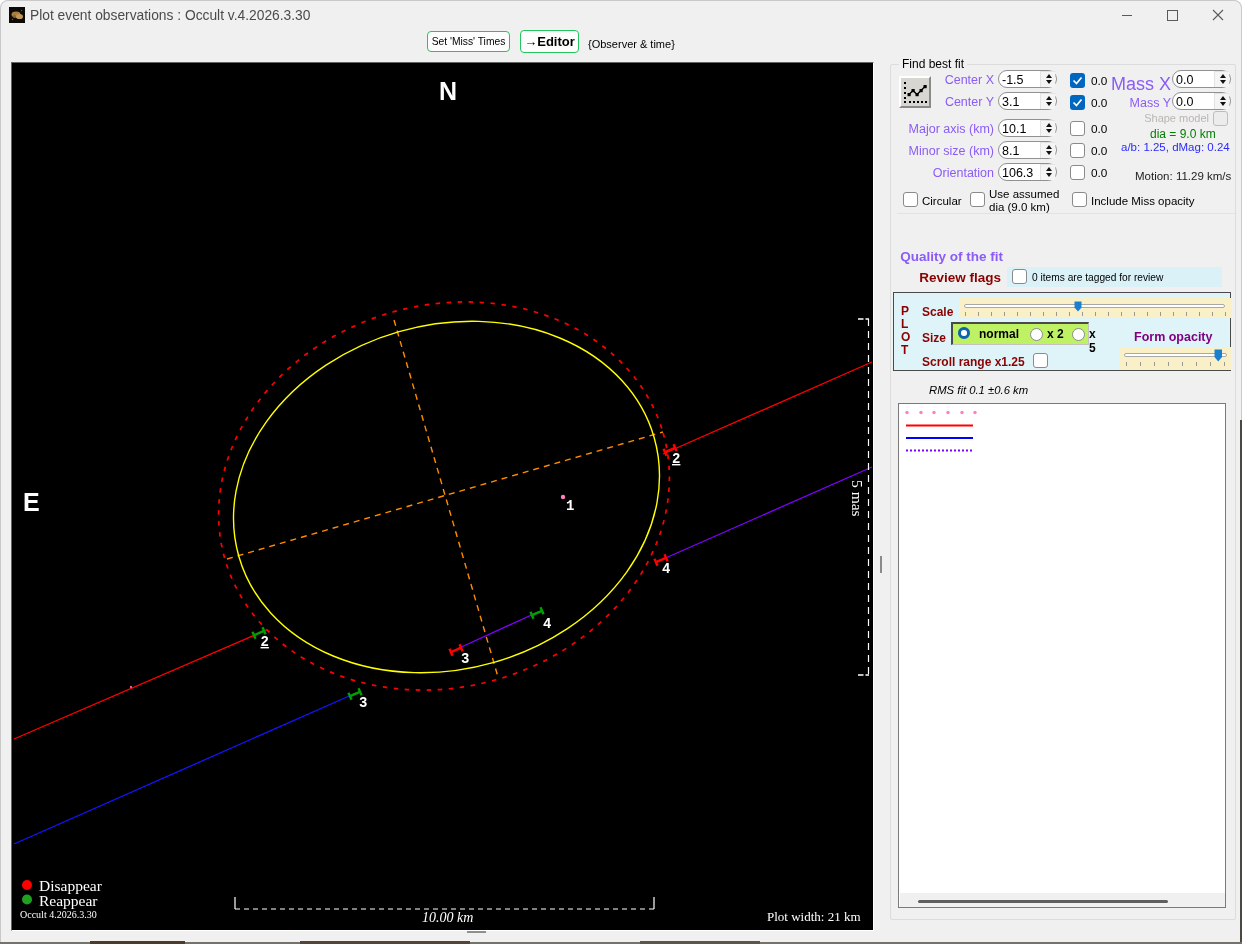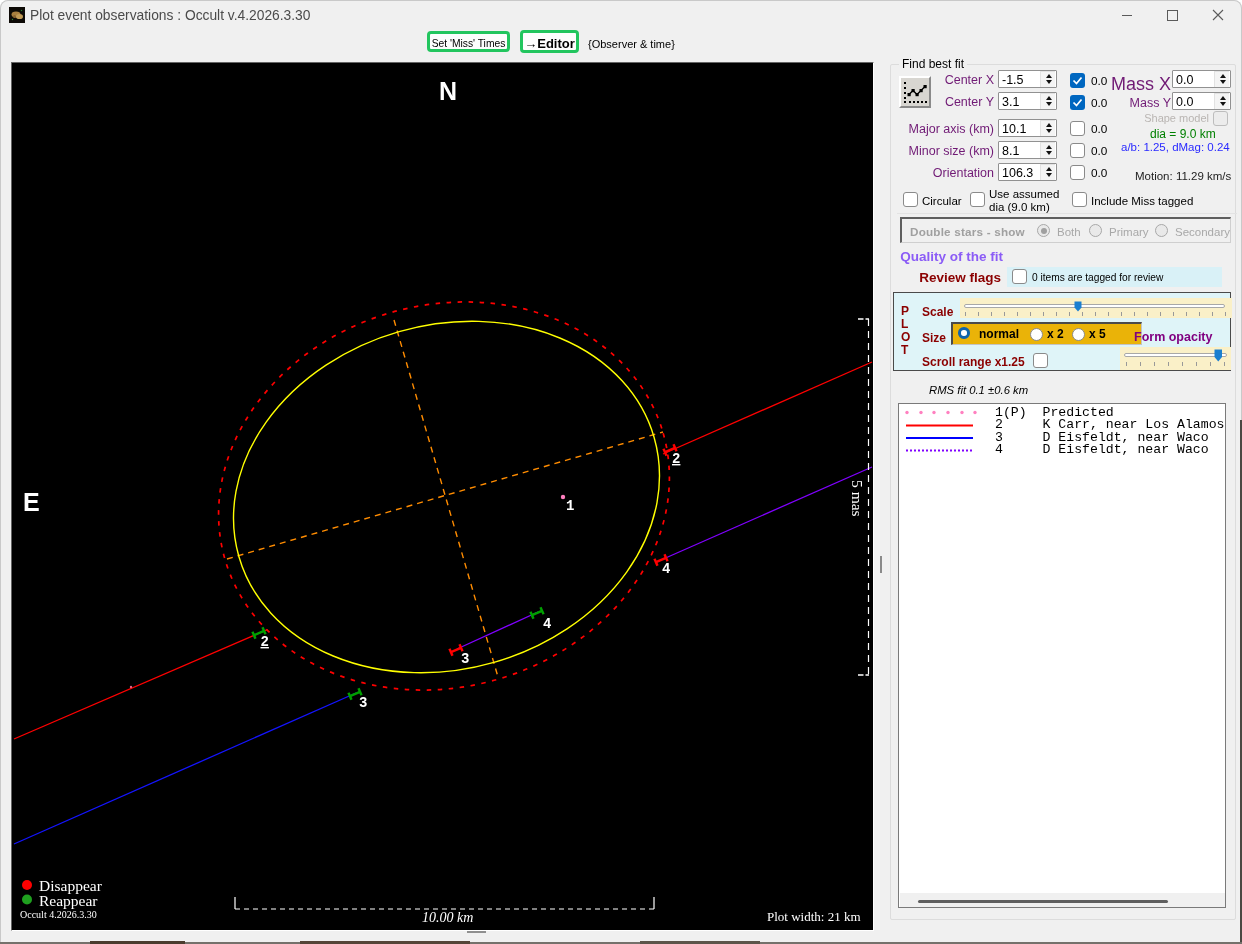--- a/index.html
+++ b/index.html
@@ -25,7 +25,7 @@
   .rad{position:absolute;width:11px;height:11px;border:1px solid #8a8a8a;border-radius:50%;background:#fff;}
   .radsel{position:absolute;width:5.5px;height:5.5px;border:3.3px solid #0f64ad;border-radius:50%;background:#fff;}
   .raddis{position:absolute;width:11px;height:11px;border:1.5px solid #a8a8a8;border-radius:50%;background:#e9e9e9;}
-  .btn{position:absolute;background:#fdfdfd;border:3px solid #22c55e;border-radius:4px;
+  .btn{position:absolute;background:#fdfdfd;border:1px solid #22c55e;border-radius:4px;
        font:11.5px "Liberation Sans",sans-serif;text-align:center;box-sizing:border-box;white-space:nowrap;}
   .darkred{color:#8b0000;font-weight:bold;font-family:"Liberation Sans",sans-serif;position:absolute;}
 </style>

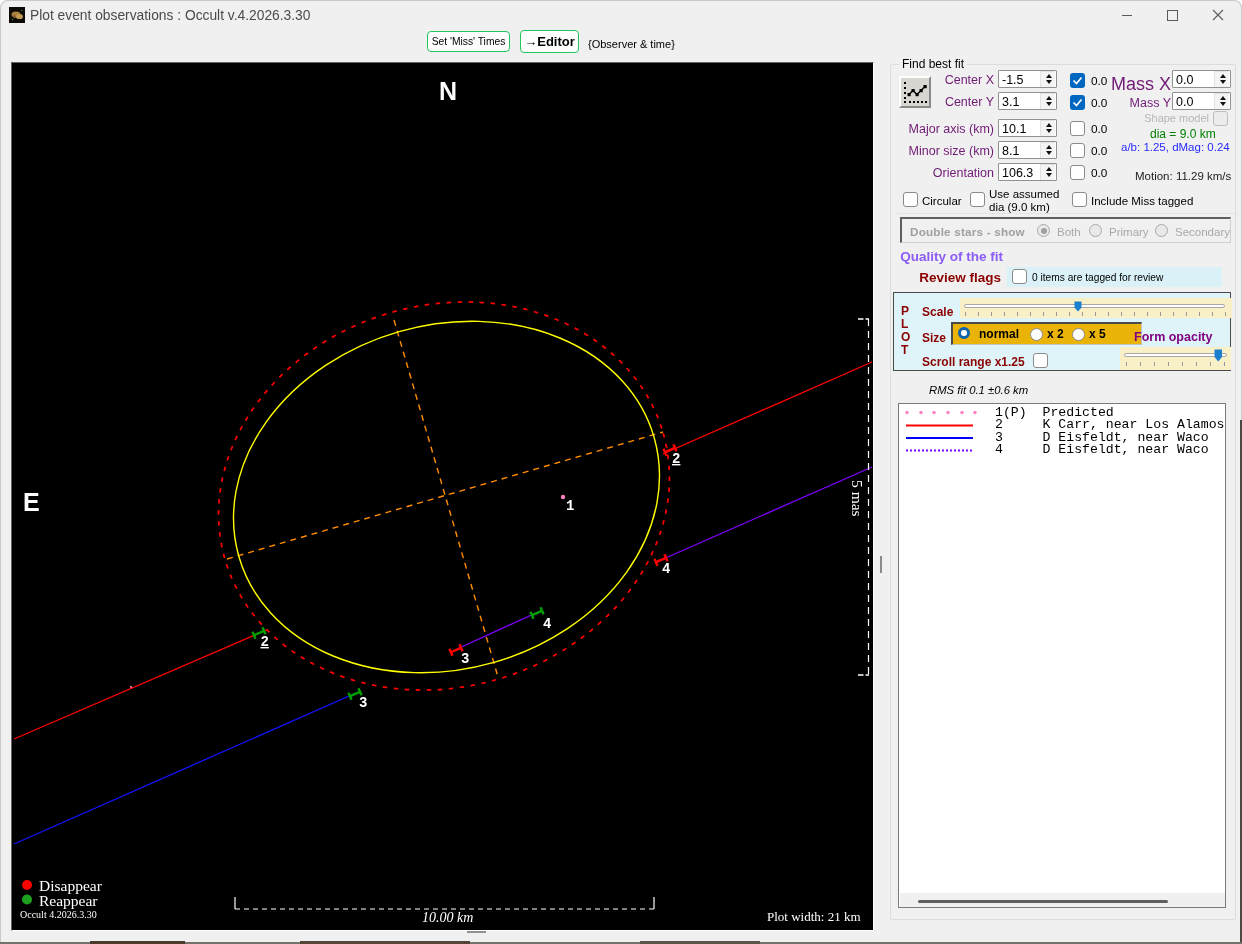--- a/index.html
+++ b/index.html
@@ -9,7 +9,7 @@
        font-family:"Liberation Sans",sans-serif;}
   .abs{position:absolute;}
   .lbl{position:absolute;font:12px "Liberation Sans",sans-serif;color:#000;white-space:nowrap;}
-  .rlbl{position:absolute;font:12px "Liberation Sans",sans-serif;color:#701a75;white-space:nowrap;text-align:right;}
+  .rlbl{position:absolute;font:12px "Liberation Sans",sans-serif;color:#8b5cf6;white-space:nowrap;text-align:right;}
   .tbox{position:absolute;background:#fff;border:1px solid #919191;border-radius:1px;
         font:12.5px "Liberation Sans",sans-serif;padding:1.5px 0 0 3px;box-sizing:border-box;}
   .spbg{position:absolute;right:1px;top:1px;width:14px;height:14.5px;background:#f4f4f4;

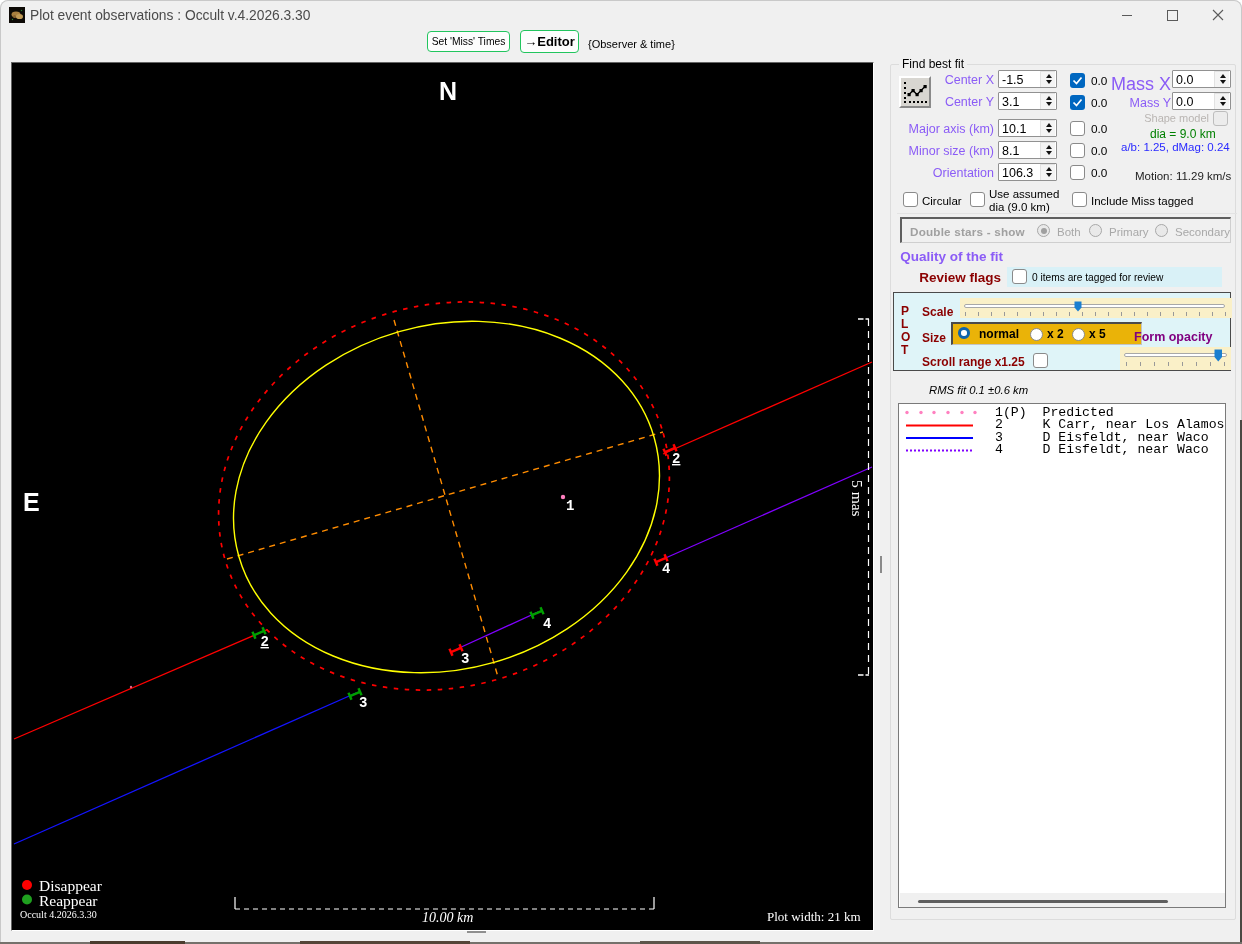--- a/index.html
+++ b/index.html
@@ -10,7 +10,7 @@
   .abs{position:absolute;}
   .lbl{position:absolute;font:12px "Liberation Sans",sans-serif;color:#000;white-space:nowrap;}
   .rlbl{position:absolute;font:12px "Liberation Sans",sans-serif;color:#8b5cf6;white-space:nowrap;text-align:right;}
-  .tbox{position:absolute;background:#fff;border:1px solid #919191;border-radius:1px;
+  .tbox{position:absolute;background:#fff;border:1px solid #919191;border-radius:9px;
         font:12.5px "Liberation Sans",sans-serif;padding:1.5px 0 0 3px;box-sizing:border-box;}
   .spbg{position:absolute;right:1px;top:1px;width:14px;height:14.5px;background:#f4f4f4;
         border-left:1px solid #e2e2e2;}

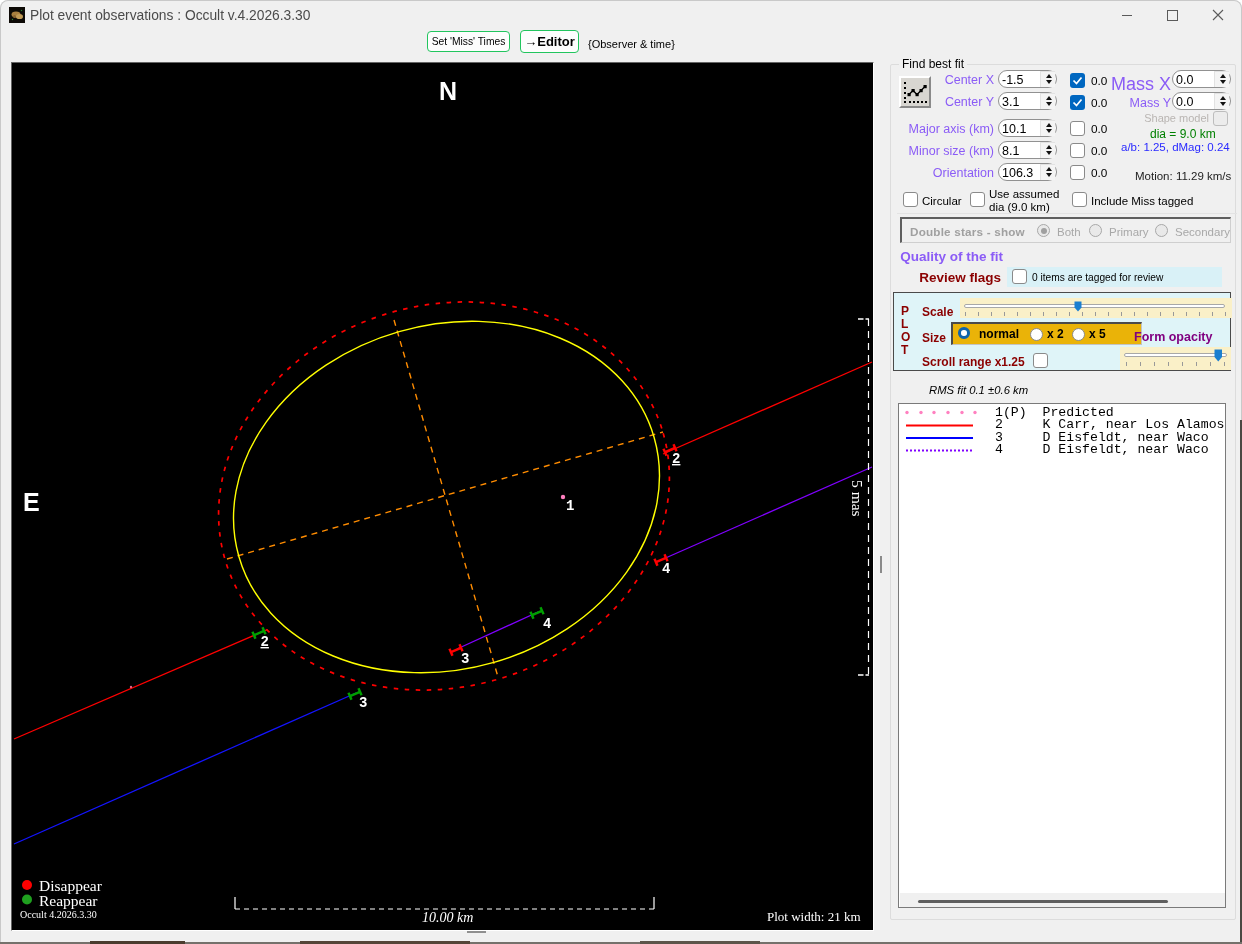--- a/index.html
+++ b/index.html
@@ -230,7 +230,7 @@
   <div class="cb" style="left:970px;top:192px;"></div>
   <div class="lbl" style="left:989px;top:188px;font-size:11.5px;line-height:12.5px;">Use assumed<br>dia (9.0 km)</div>
   <div class="cb" style="left:1072px;top:192px;"></div>
-  <div class="lbl" style="left:1091px;top:195px;font-size:11.5px;">Include Miss tagged</div>
+  <div class="lbl" style="left:1091px;top:195px;font-size:11.5px;">Include Miss opacity</div>
 
   <div class="abs" style="left:900px;top:217px;width:328px;height:23px;
        border-top:2px solid #5f5f5f;border-left:2px solid #5f5f5f;border-right:1px solid #cfcfcf;border-bottom:1px solid #cfcfcf;">

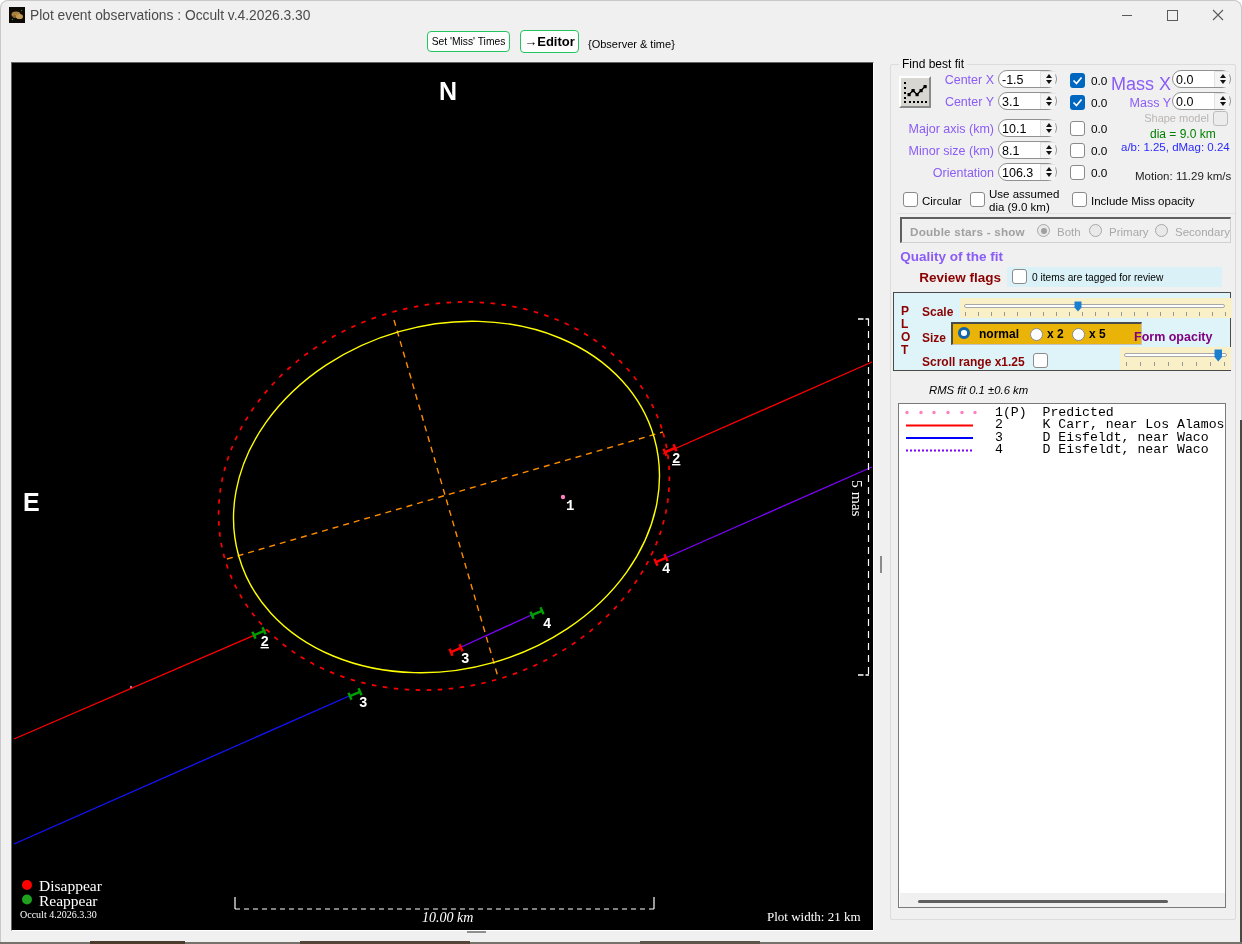--- a/index.html
+++ b/index.html
@@ -232,18 +232,6 @@
   <div class="cb" style="left:1072px;top:192px;"></div>
   <div class="lbl" style="left:1091px;top:195px;font-size:11.5px;">Include Miss opacity</div>
 
-  <div class="abs" style="left:900px;top:217px;width:328px;height:23px;
-       border-top:2px solid #5f5f5f;border-left:2px solid #5f5f5f;border-right:1px solid #cfcfcf;border-bottom:1px solid #cfcfcf;">
-    <span style="position:absolute;left:8px;top:6px;font:bold 11.7px 'Liberation Sans',sans-serif;color:#a0a0a0;letter-spacing:.2px;">Double stars - show</span>
-    <div class="raddis" style="left:135px;top:5px;">
-        <span style="position:absolute;left:2.5px;top:2.5px;width:6px;height:6px;border-radius:50%;background:#a0a0a0;"></span>
-      </div>
-    <div class="lbl" style="left:155px;top:7px;color:#a8a8a8;font-size:11.5px;">Both</div>
-    <div class="raddis" style="left:187px;top:5px;"></div>
-    <div class="lbl" style="left:207px;top:7px;color:#a8a8a8;font-size:11.5px;">Primary</div>
-    <div class="raddis" style="left:253px;top:5px;"></div>
-    <div class="lbl" style="left:273px;top:7px;color:#a8a8a8;font-size:11.5px;">Secondary</div>
-  </div>
 
   <div class="rlbl" style="left:853px;top:249px;width:150px;font:bold 13.5px 'Liberation Sans',sans-serif;color:#8b5cf6;">Quality of the fit</div>
   <div class="rlbl" style="left:851px;top:270px;width:150px;font:bold 13.5px 'Liberation Sans',sans-serif;color:#8b0000;">Review flags</div>

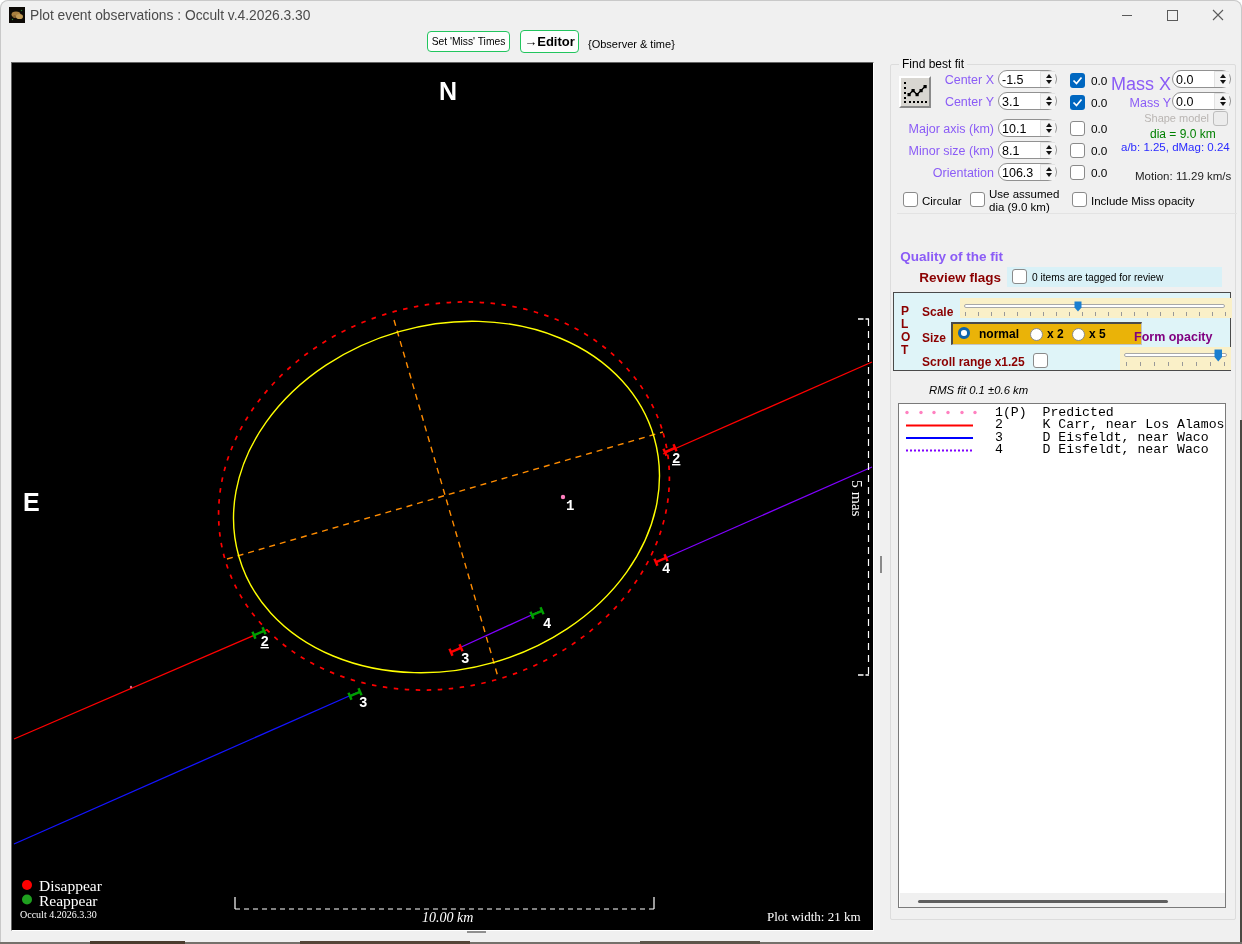--- a/index.html
+++ b/index.html
@@ -277,7 +277,7 @@
     </div>
     <div class="darkred" style="position:absolute;left:28px;top:38px;font-size:12px;">Size</div>
 
-    <div class="abs" style="left:57px;top:29px;width:191px;height:23px;background:#eab308;
+    <div class="abs" style="left:57px;top:29px;width:138px;height:23px;background:#bef264;
          border-top:2px solid #4a4a4a;border-left:2px solid #4a4a4a;border-right:1px solid #c3c3c3;border-bottom:1px solid #c3c3c3;box-sizing:border-box;">
       <div class="radsel" style="left:5px;top:3px;"></div>
       <span style="position:absolute;left:26px;top:3px;font:bold 12px 'Liberation Sans',sans-serif;">normal</span>

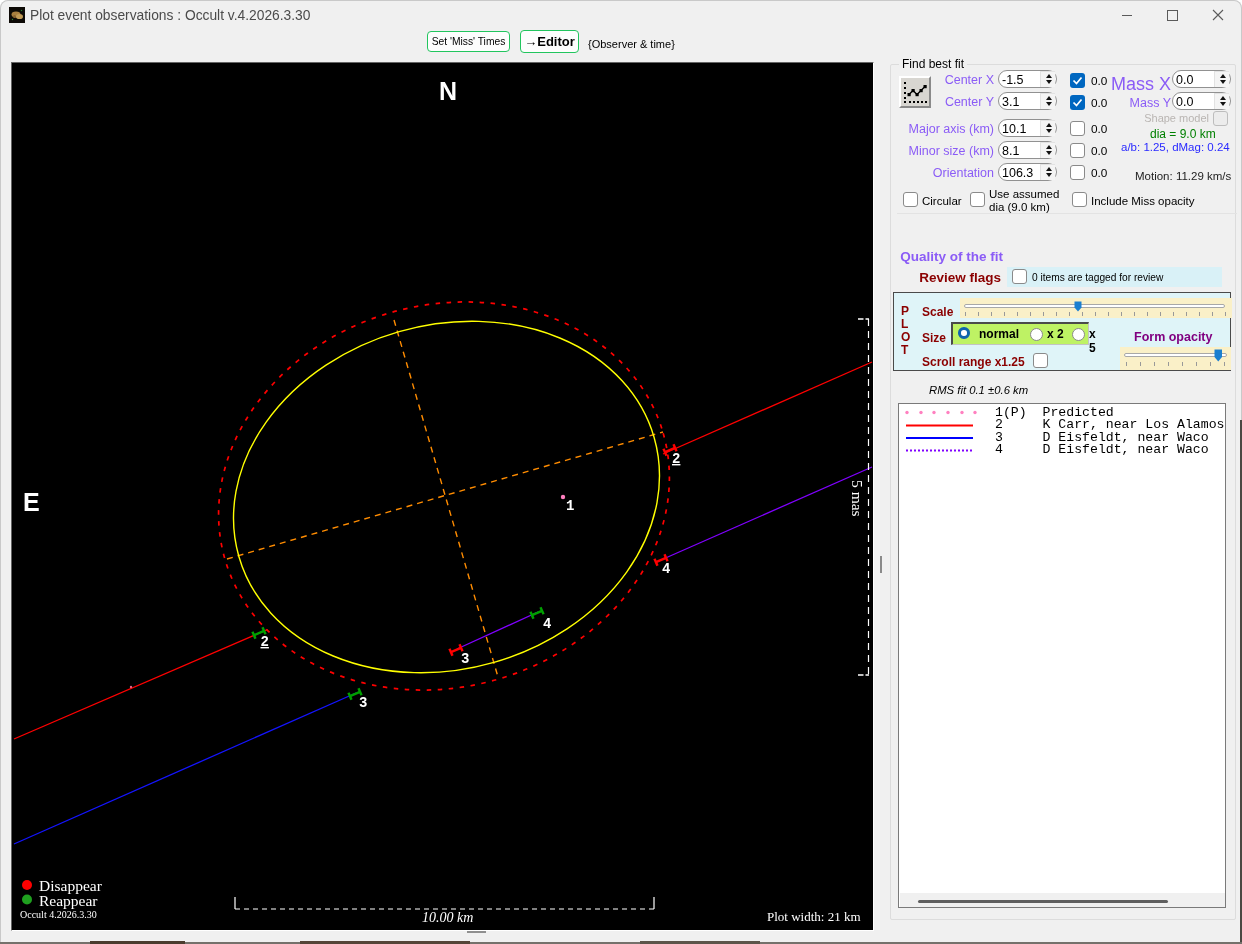--- a/index.html
+++ b/index.html
@@ -326,10 +326,6 @@
       <line x1="7" y1="34" x2="74" y2="34" stroke="#0000ff" stroke-width="2.2"></line>
       <line x1="7" y1="46.5" x2="74" y2="46.5" stroke="#8000ff" stroke-width="2" stroke-dasharray="2 2"></line>
     </svg>
-    <div style="position:absolute;left:96px;top:3px;font:13.2px 'Liberation Mono',monospace;line-height:12.4px;white-space:pre;">1(P)  Predicted
-2     K Carr, near Los Alamos
-3     D Eisfeldt, near Waco
-4     D Eisfeldt, near Waco</div>
 
     <div class="abs" style="left:1px;top:489px;width:325px;height:14px;background:#f0f0f0;"></div>
     <div class="abs" style="left:19px;top:496px;width:250px;height:3px;background:#5f5f5f;border-radius:2px;"></div>

